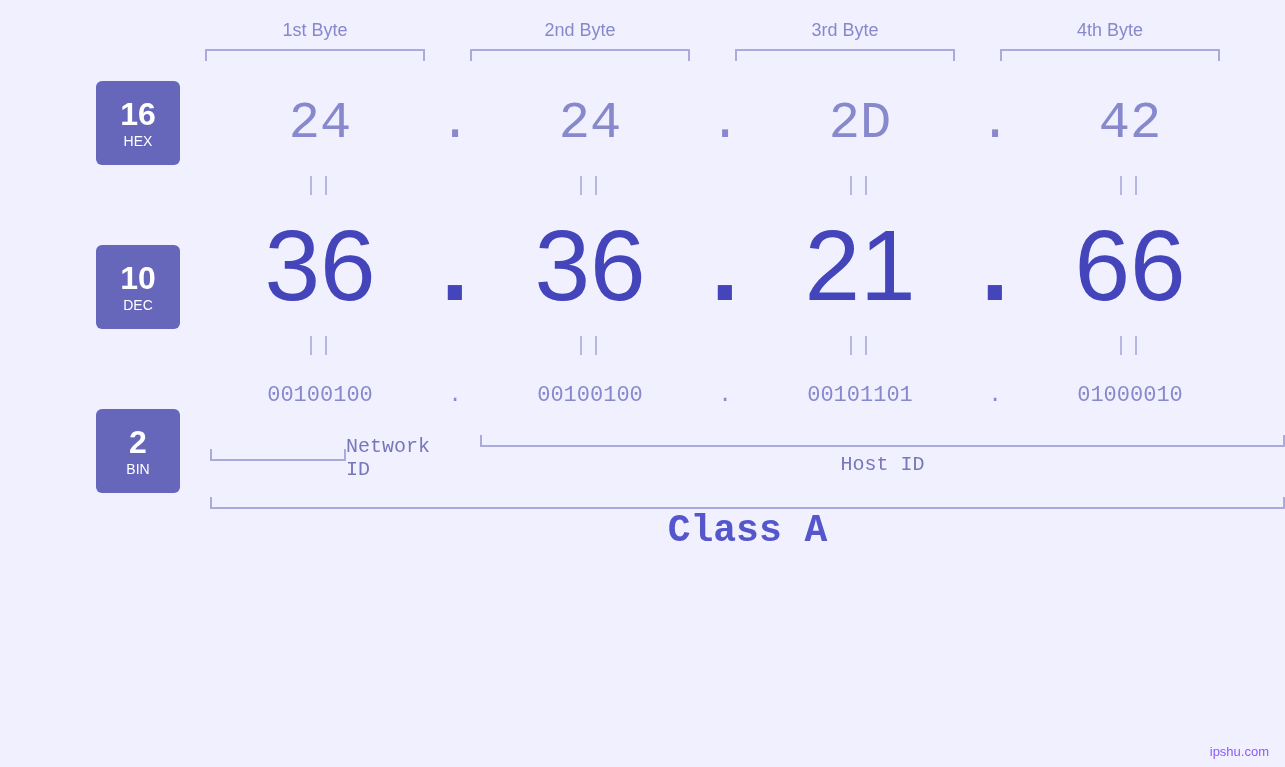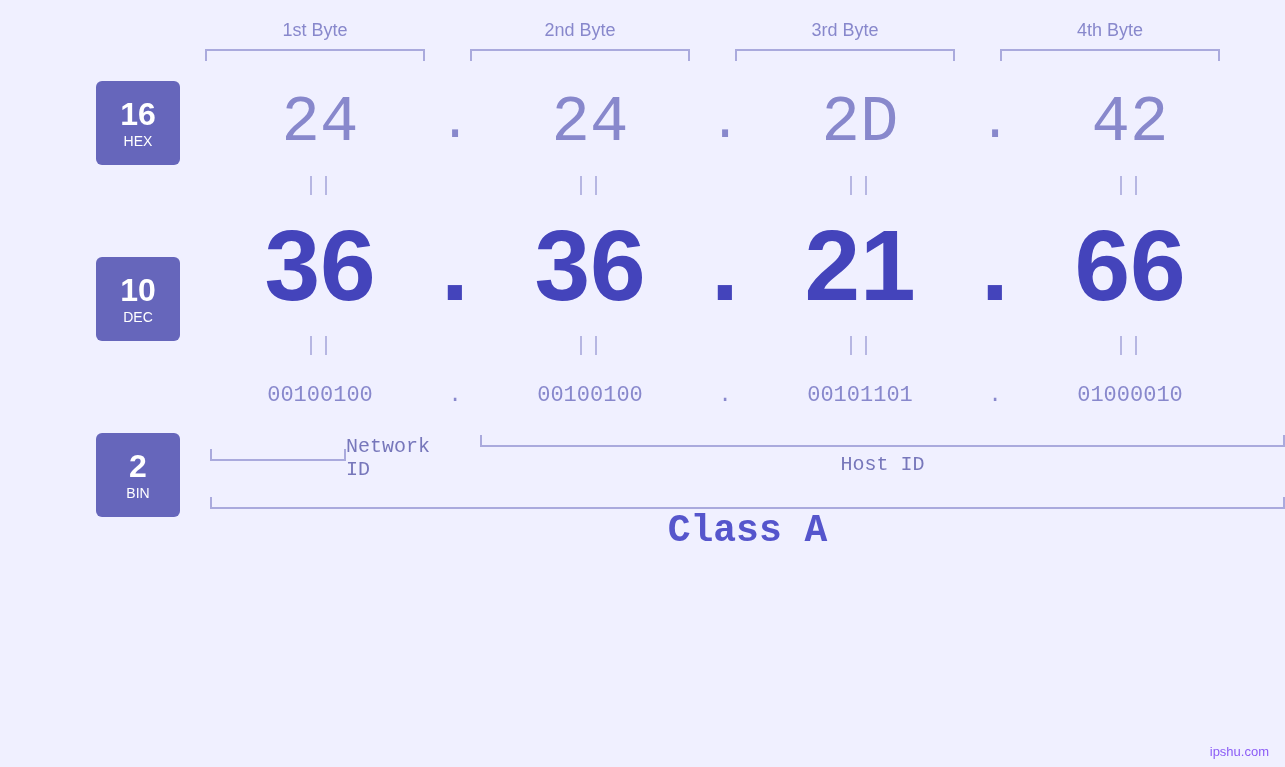--- a/index.html
+++ b/index.html
@@ -61,7 +61,7 @@
     .base-labels {
       display: flex;
       flex-direction: column;
-      gap: 12px;
+      gap: 0;
       padding-left: 48px;
       padding-top: 0;
     }

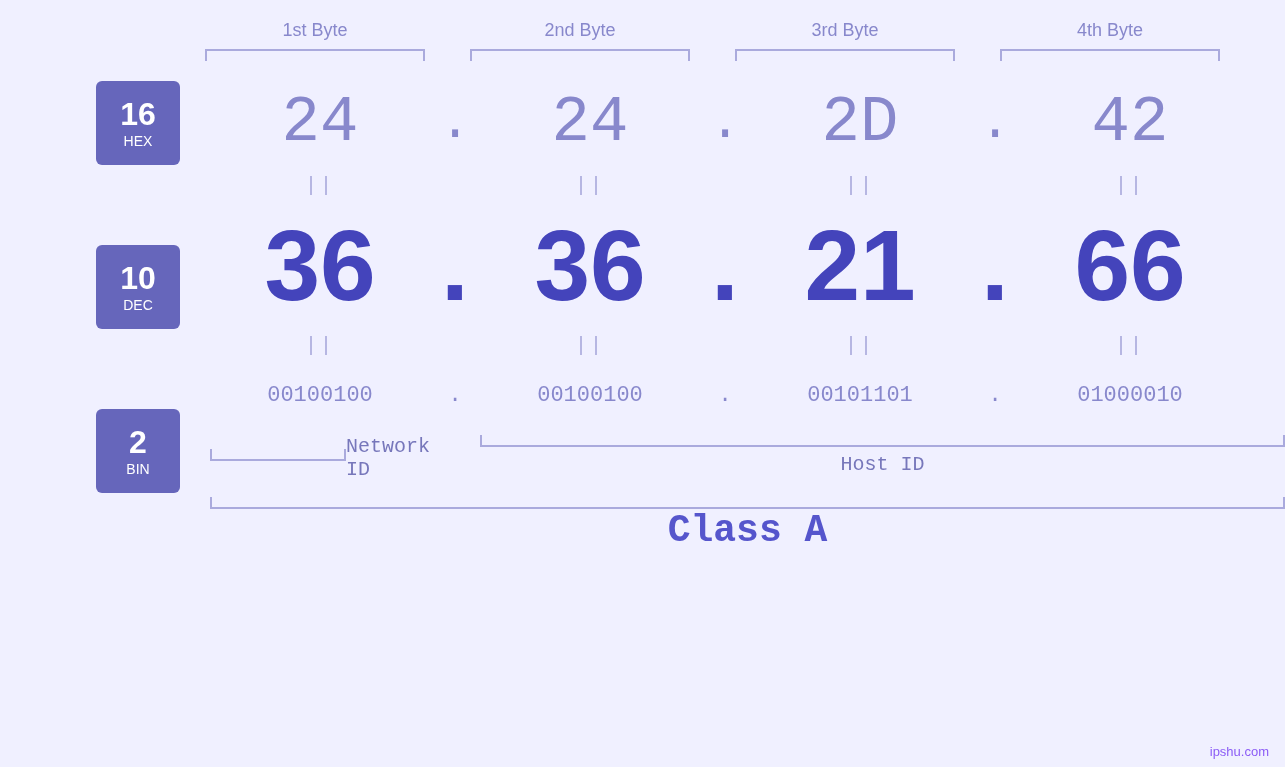--- a/index.html
+++ b/index.html
@@ -117,7 +117,7 @@
     
     .hex-row .cell {
       color: #8888cc;
-      font-size: 64px;
+      font-size: 52px;
       font-weight: normal;
       padding: 8px 0;
       height: 84px;

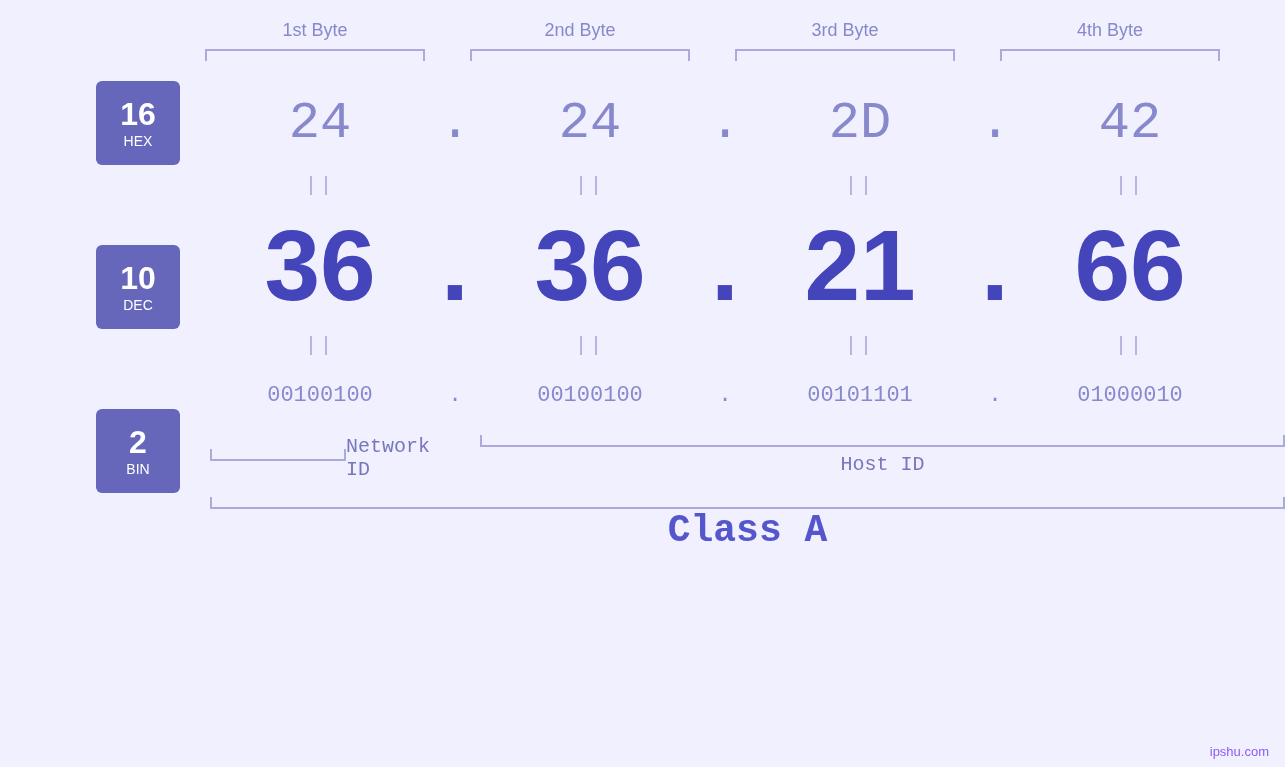--- a/index.html
+++ b/index.html
@@ -162,7 +162,7 @@
     .dec-row .cell {
       color: #4444bb;
       font-size: 100px;
-      font-weight: bold;
+      font-weight: normal;
       font-family: Arial, sans-serif;
       height: 120px;
       display: flex;

